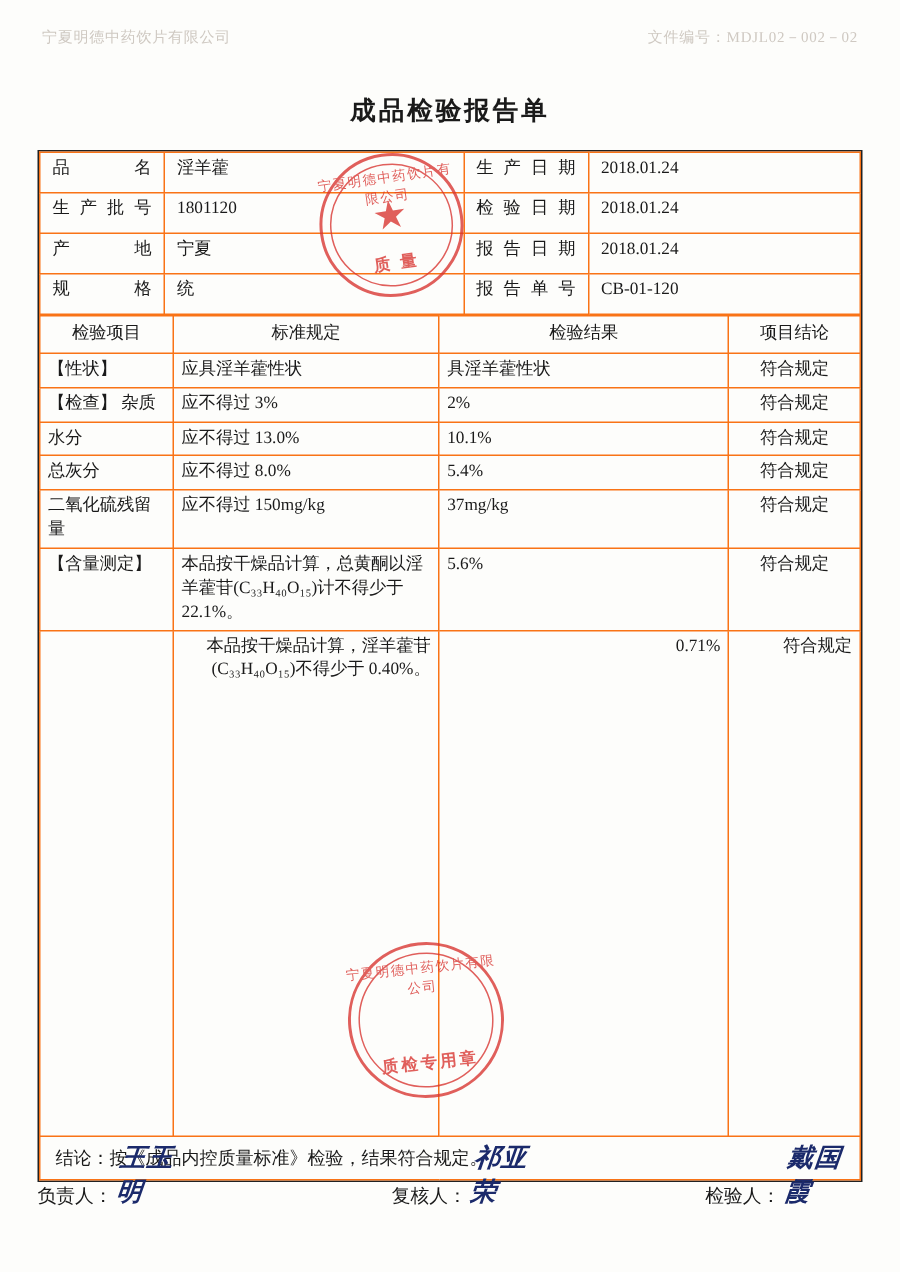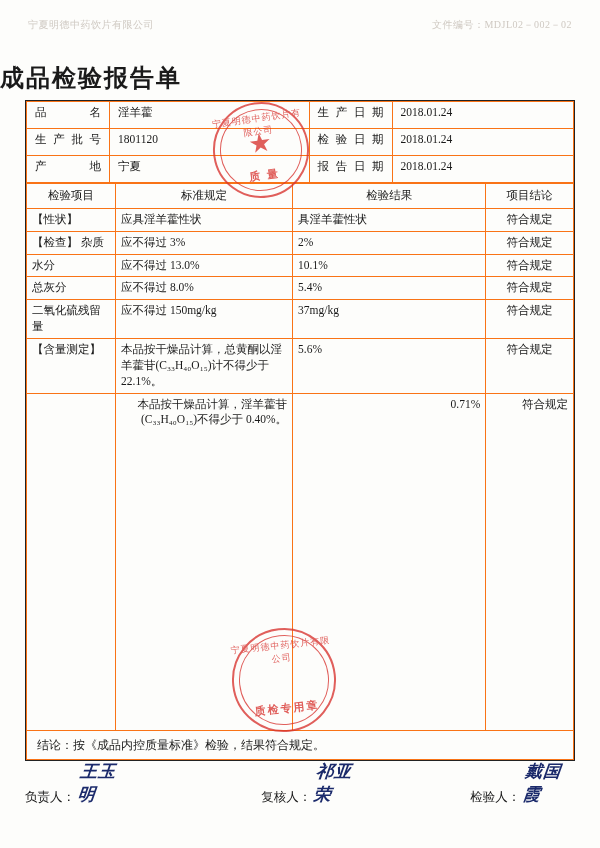--- a/index.html
+++ b/index.html
@@ -26,8 +26,8 @@
   }
   .doc-title{
     position:absolute;top:62px;left:0;width:100%;
-    text-align:left;
-    font-size:24px;font-weight:bold;
+    text-align:center;
+    font-size:17px;font-weight:bold;
     letter-spacing:2px;
   }
   .frame{

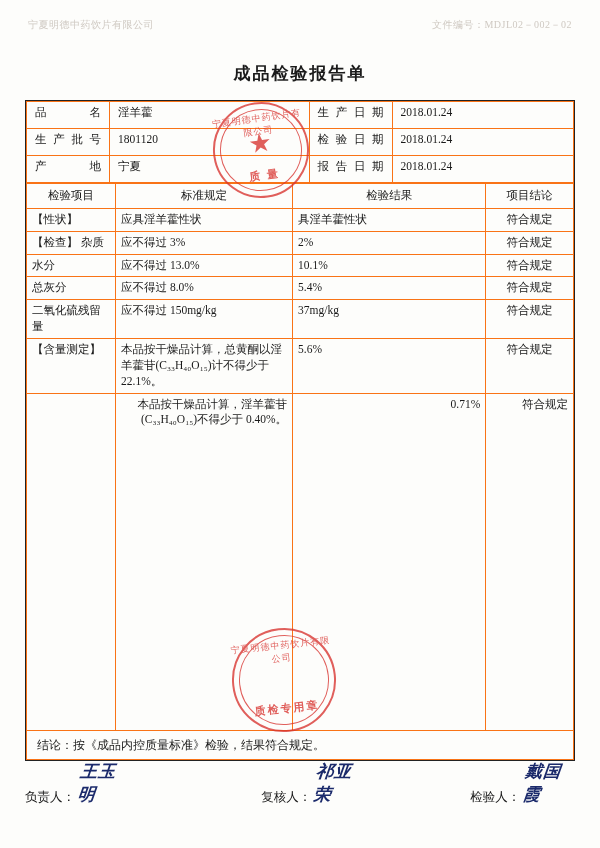--- a/index.html
+++ b/index.html
@@ -177,6 +177,12 @@
         <td class="val col-b">宁夏</td>
         <td class="lbl col-c">报告日期</td>
         <td class="val col-d">2018.01.24</td>
+      </tr>
+      <tr>
+        <td class="lbl col-a">规　　格</td>
+        <td class="val col-b">统</td>
+        <td class="lbl col-c">报告单号</td>
+        <td class="val col-d">CB-01-120</td>
       </tr>
     </tbody>
       </table>

